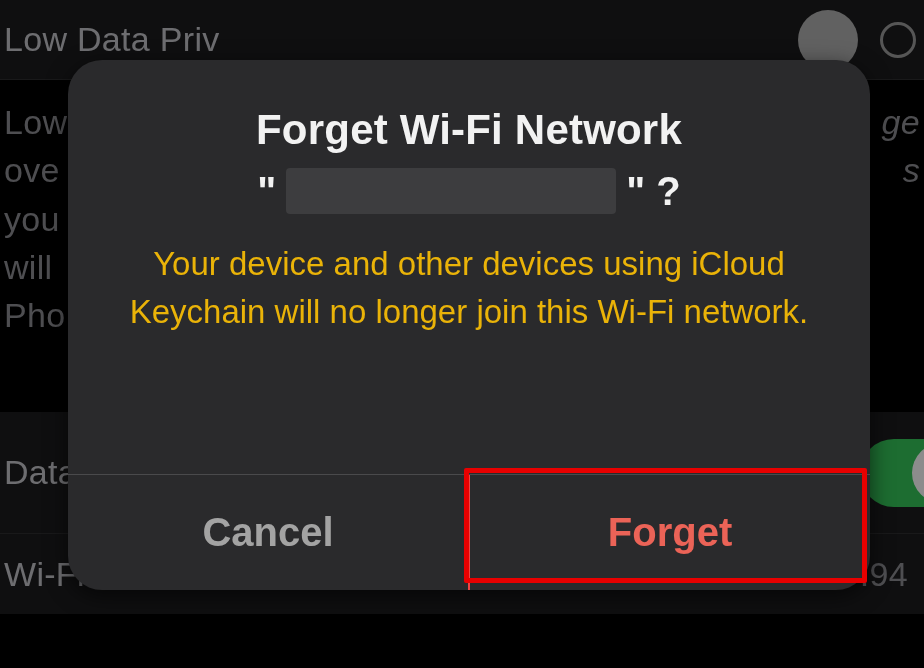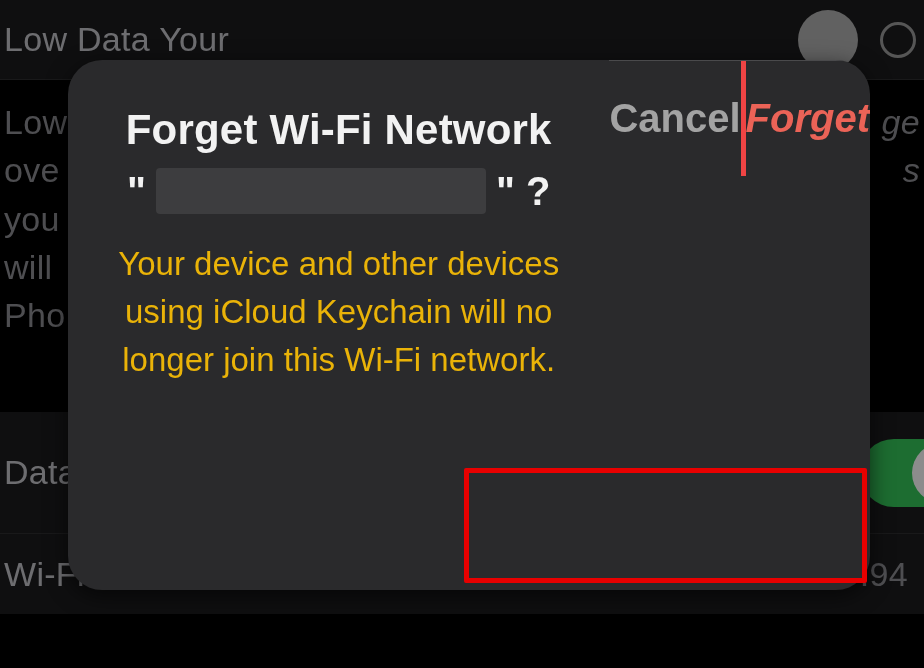--- a/index.html
+++ b/index.html
@@ -151,7 +151,7 @@
 
 <div class="bg">
   <div class="row">
-    <span class="lbl">Low Data Your</span>
+    <span class="lbl">Low Data Priv</span>
     <span class="toggle-frag">
       <span class="knob"></span>
       <span class="ring"></span>

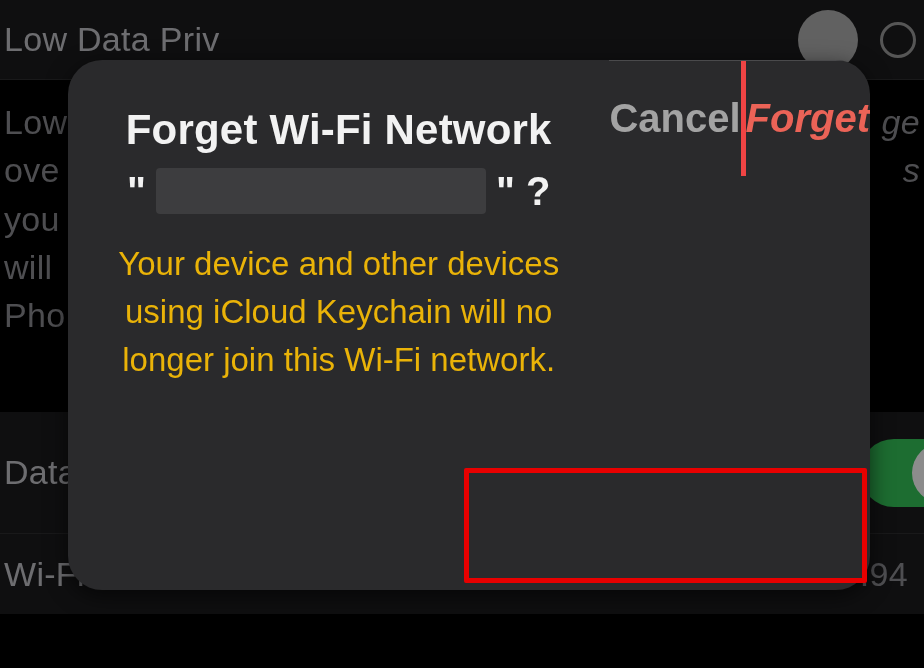--- a/index.html
+++ b/index.html
@@ -78,7 +78,7 @@
       border-radius: 34px;
       box-shadow: 0 6px 22px rgba(0,0,0,0.6);
       display: flex;
-      flex-direction: row;
+      flex-direction: column;
       overflow: hidden;
     }
     .modal .content {

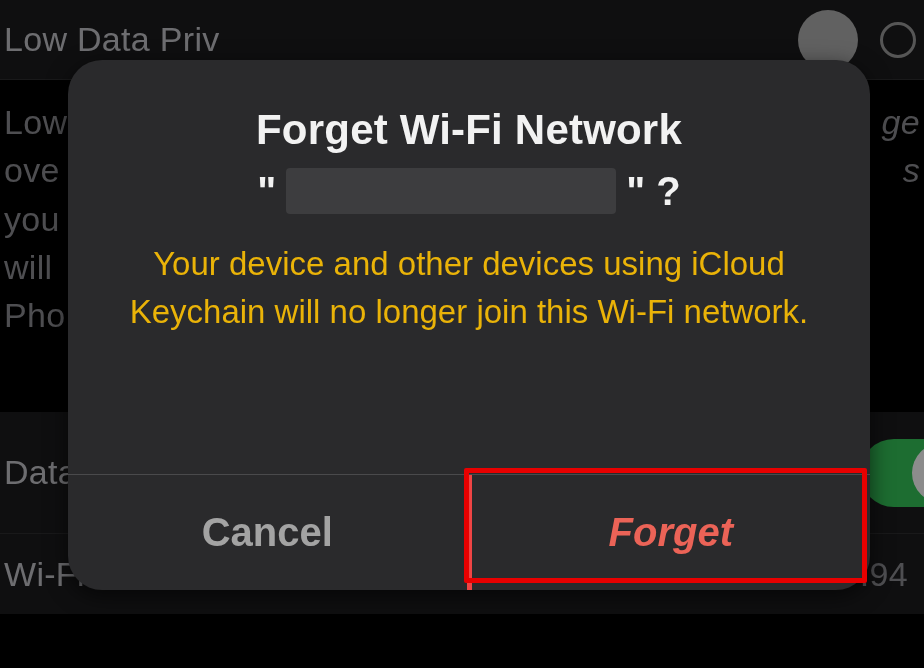--- a/index.html
+++ b/index.html
@@ -130,7 +130,7 @@
       cursor: pointer;
       font-weight: 600;
     }
-    .modal .buttons button + button { border-left: 5px solid #ef4444; font-style: italic; }
+    .modal .buttons button + button { border-left: 2px solid #ef4444; }
     .btn-cancel { color: #a3a3a3; }
     .btn-forget { color: #eb6357; }
 

